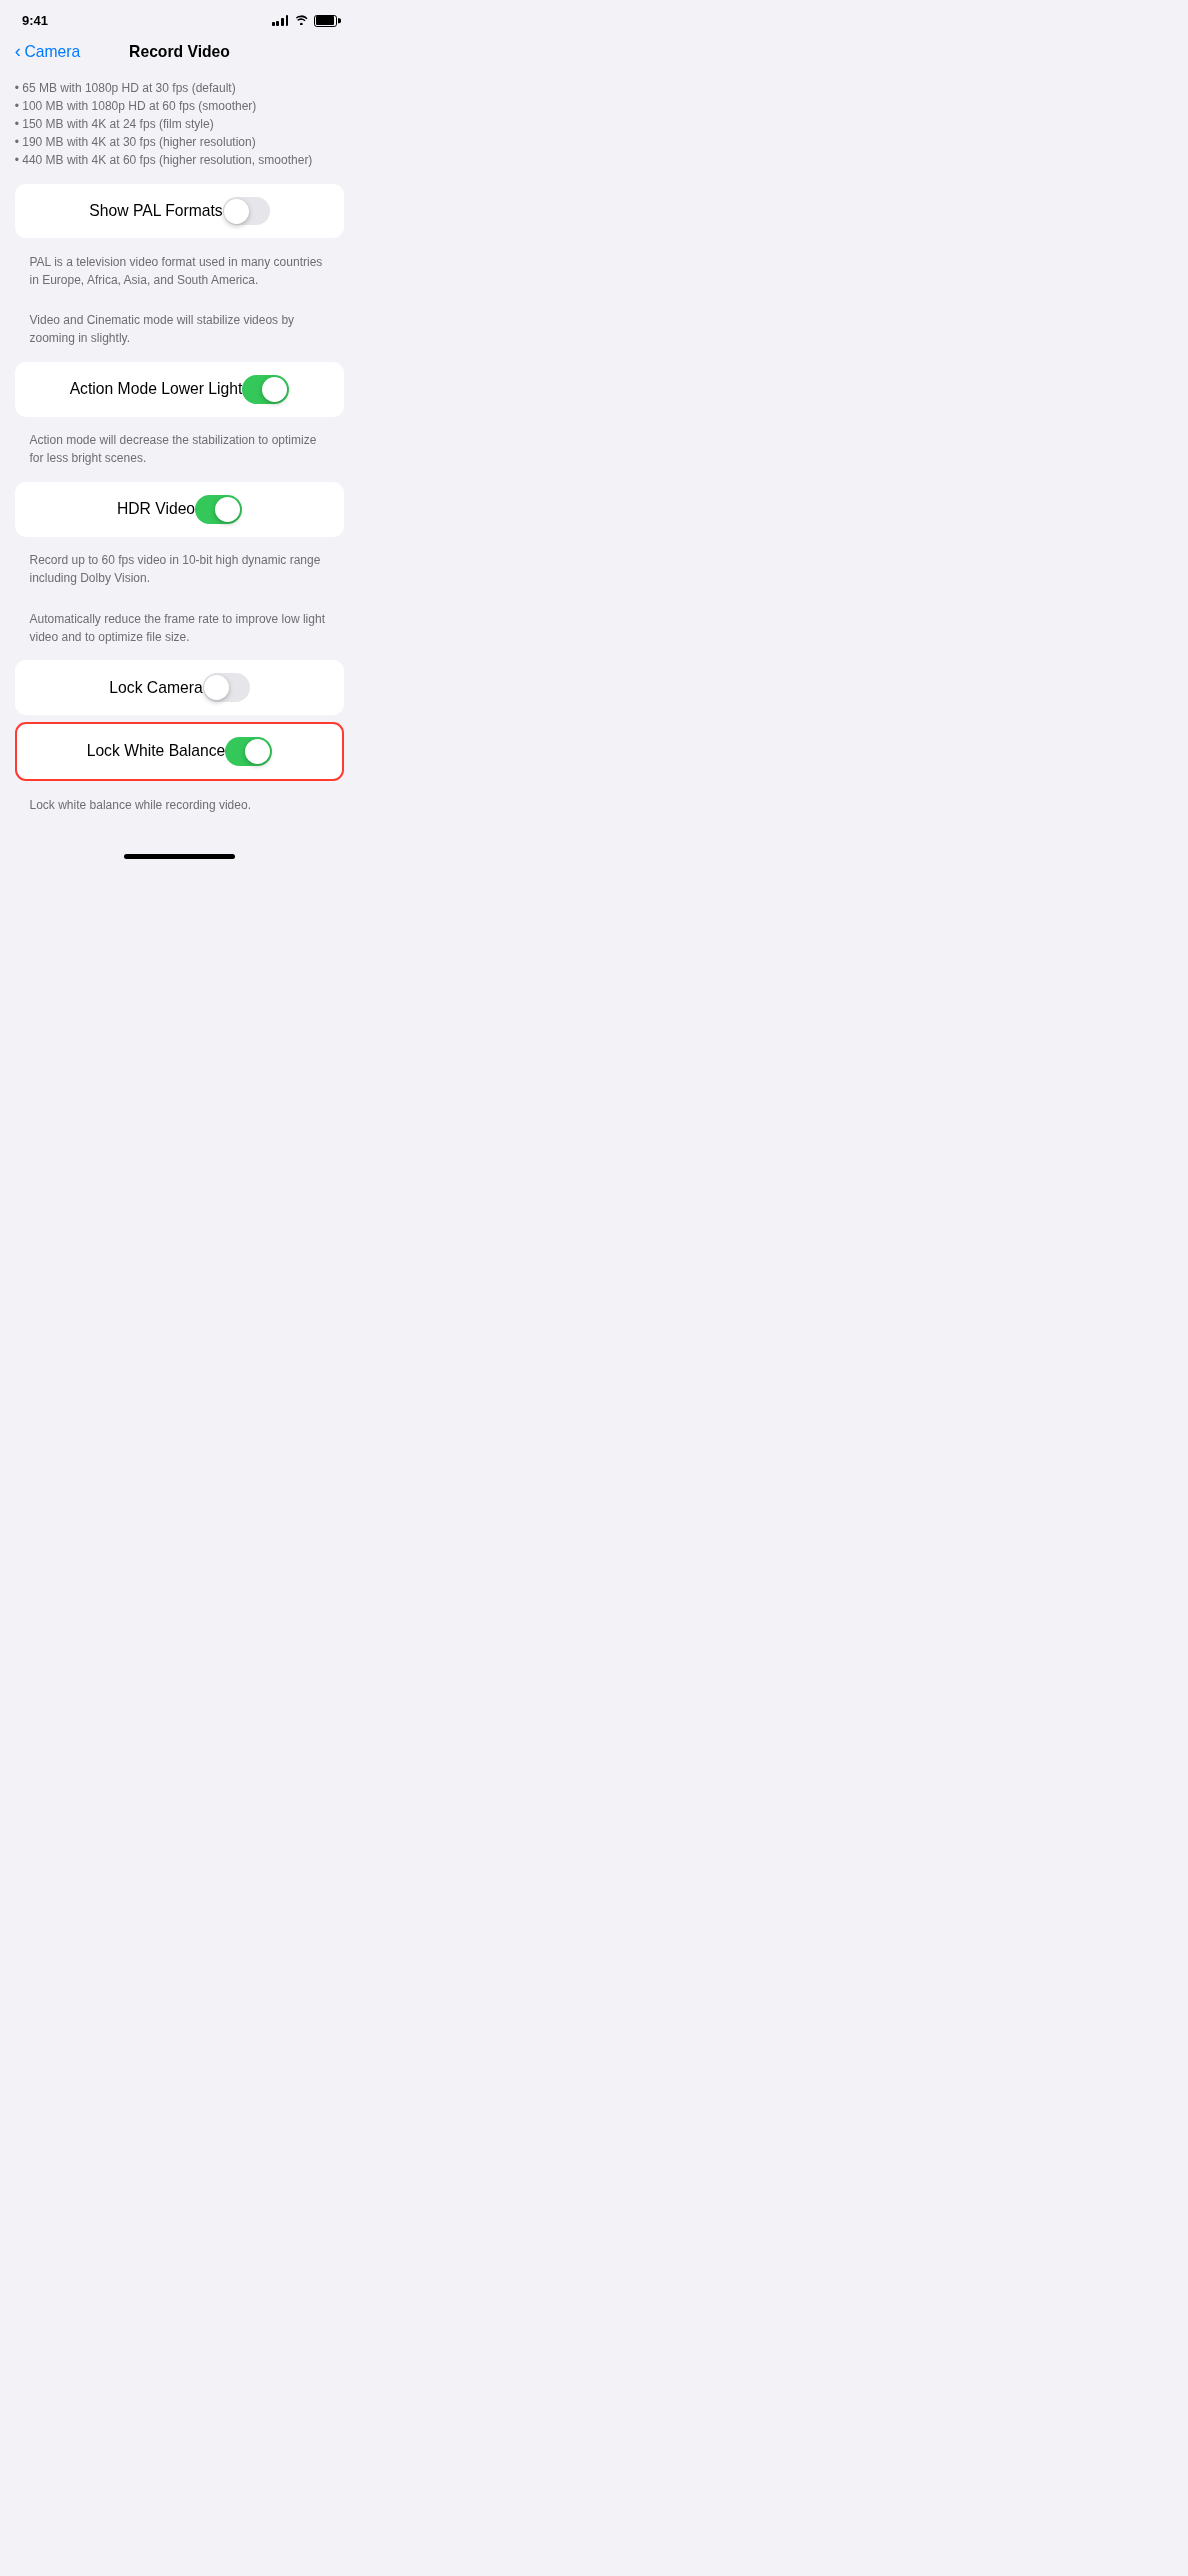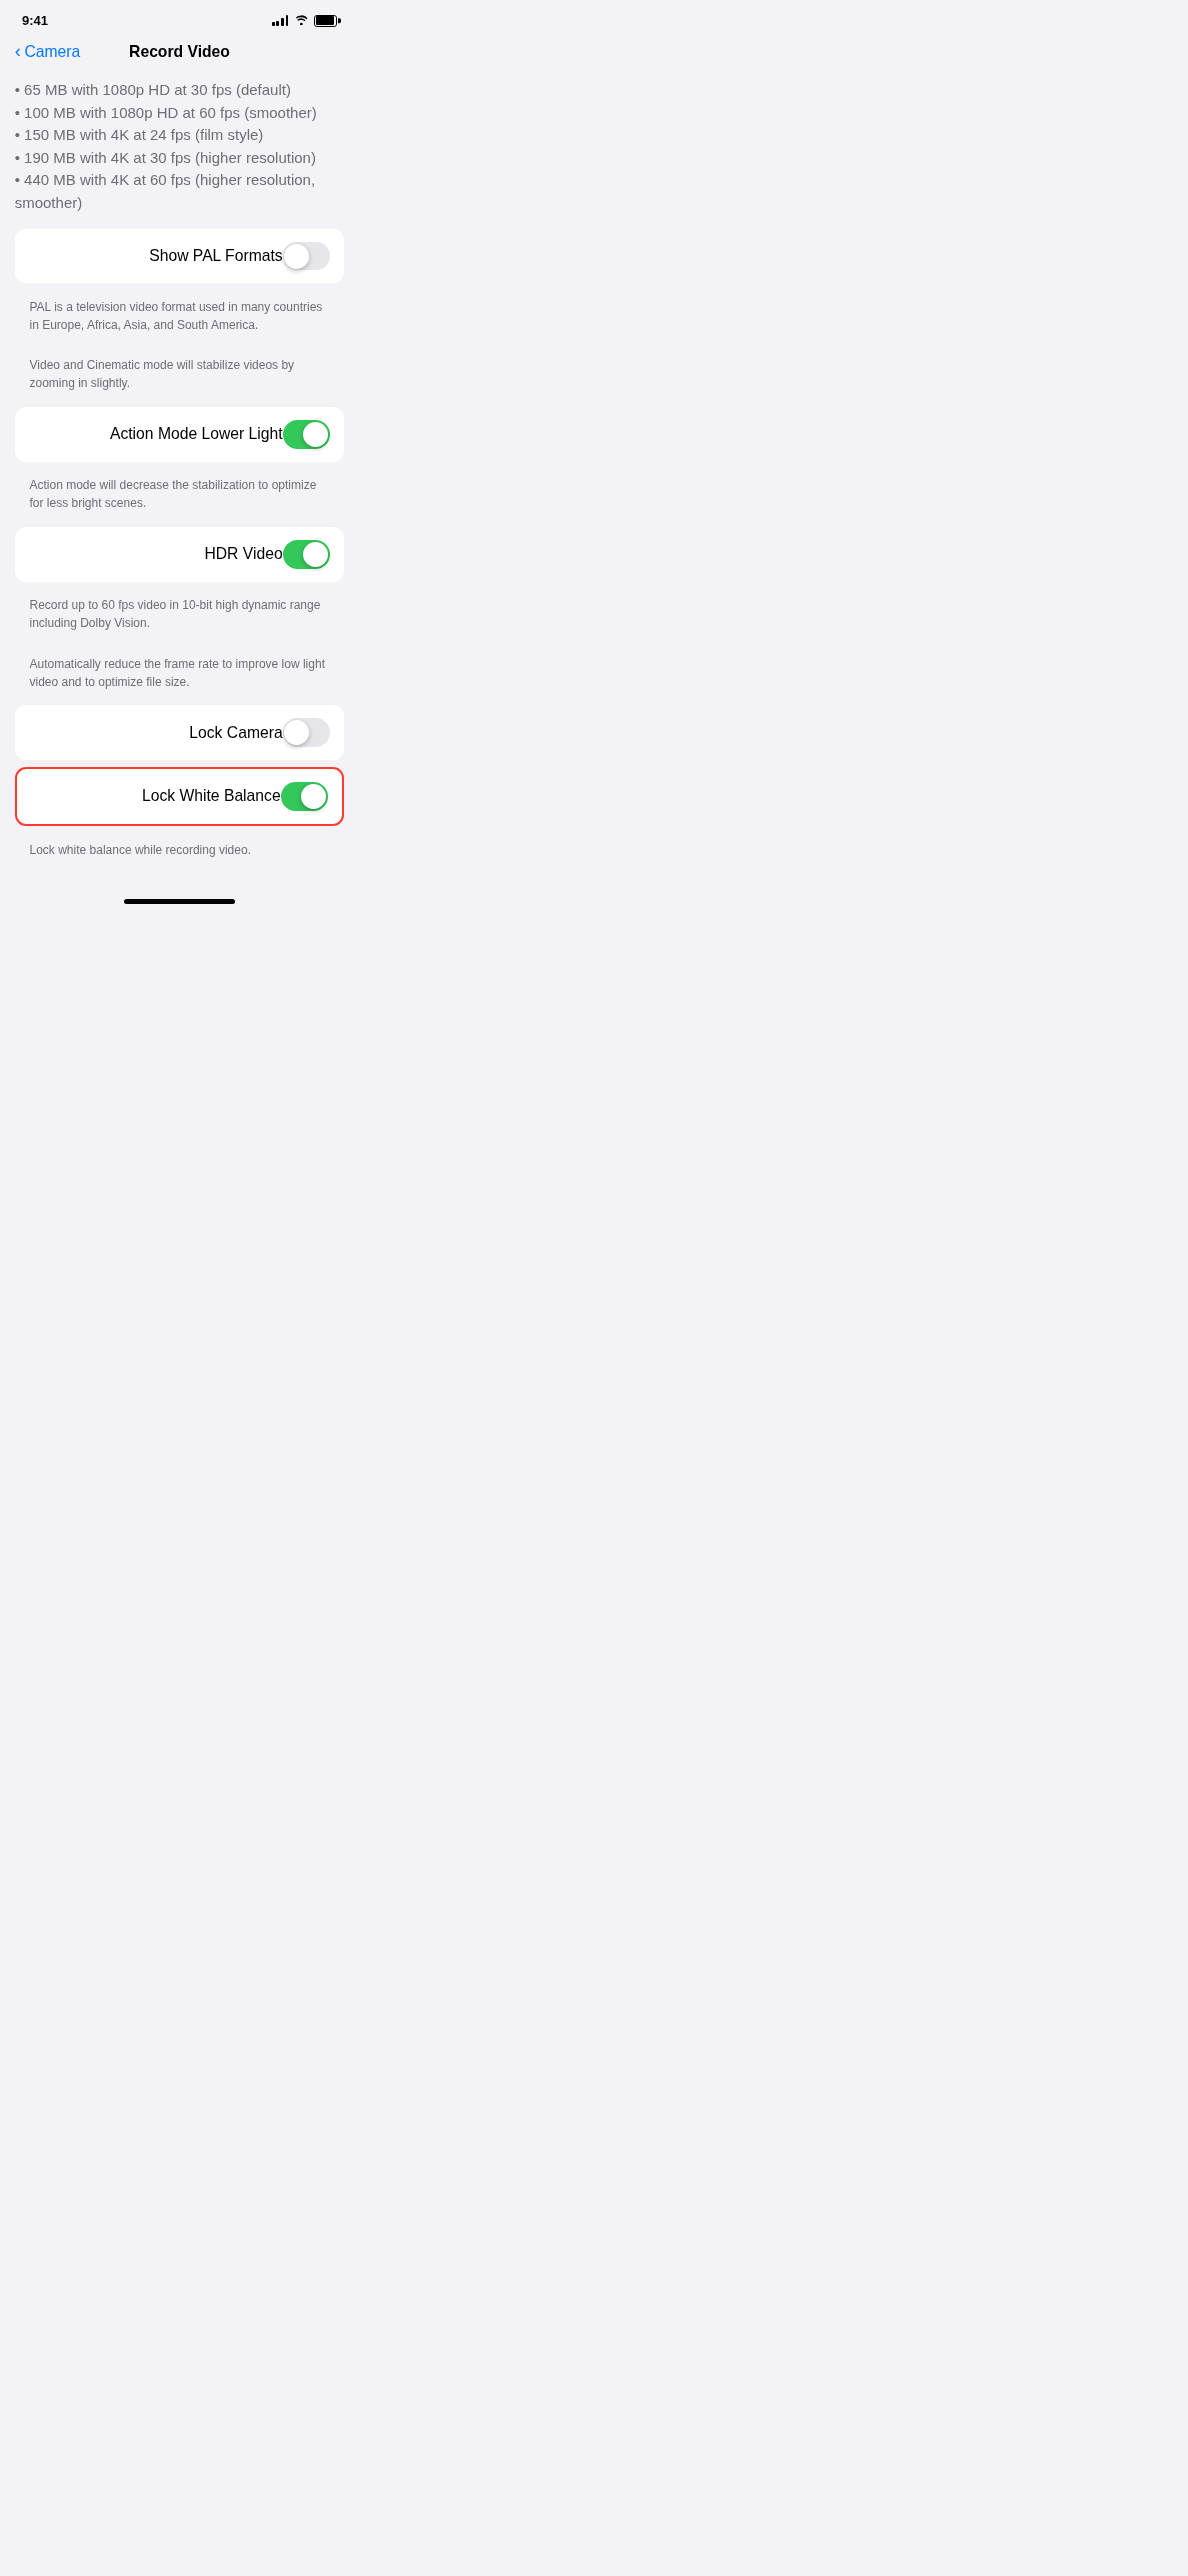--- a/index.html
+++ b/index.html
@@ -119,7 +119,7 @@
     .info-text {
       padding: 7.4px 14.7px 14.7px;
       color: #6d6d72;
-      font-size: 15px;
+      font-size: 12px;
       line-height: 1.5;
     }
 

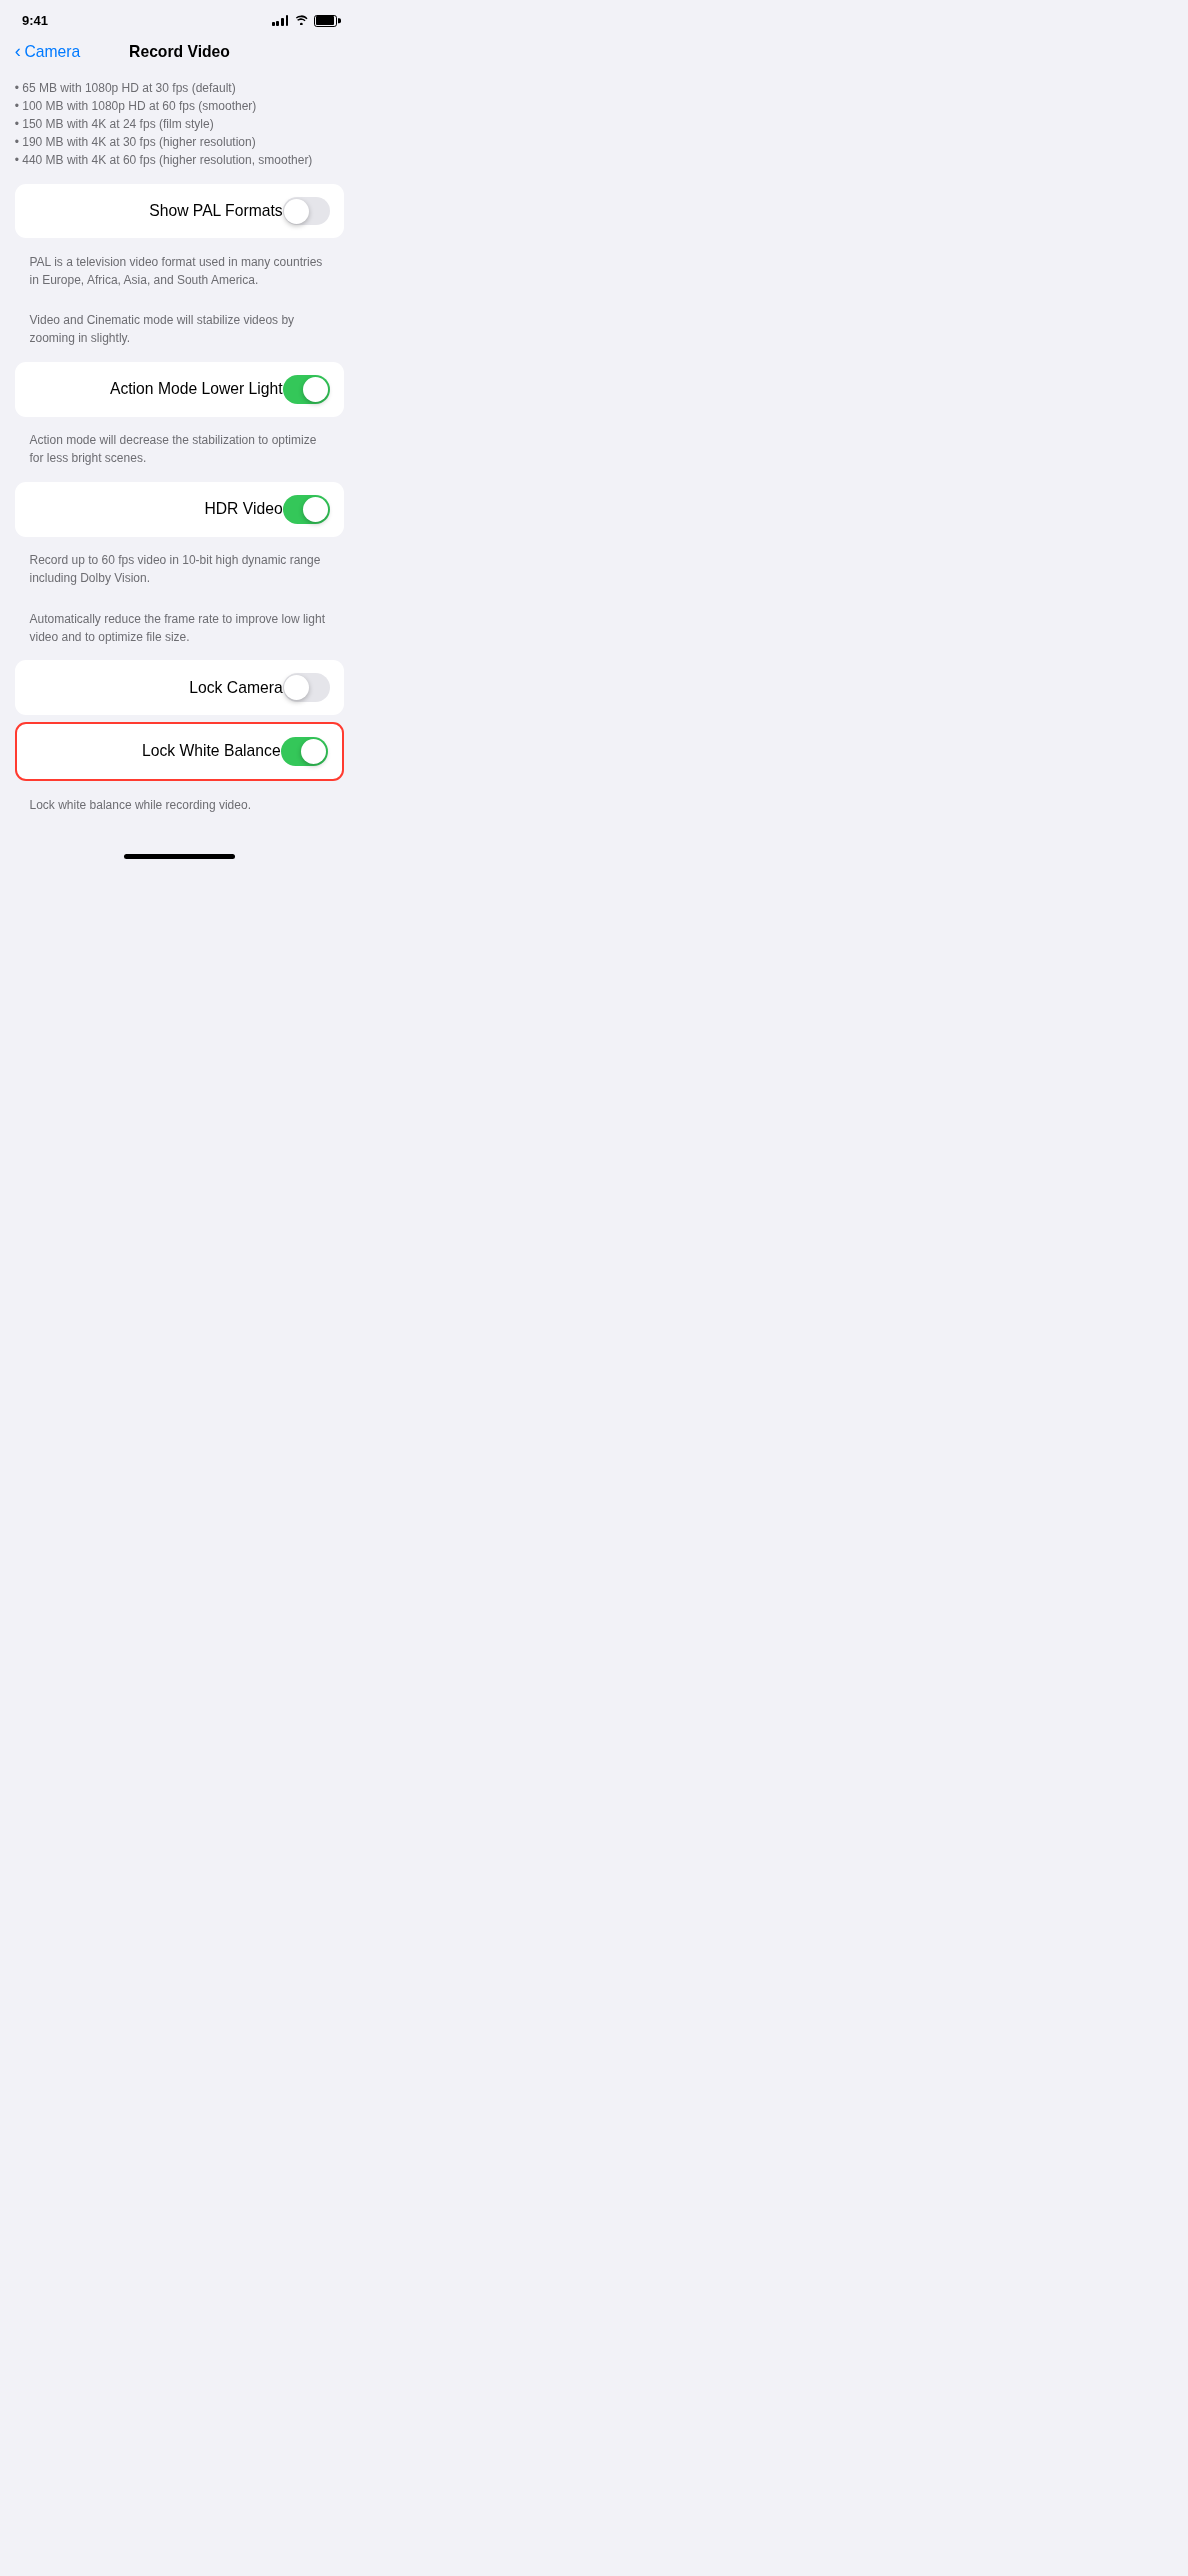--- a/index.html
+++ b/index.html
@@ -134,7 +134,7 @@
     .settings-row {
       display: flex;
       align-items: center;
-      justify-content: flex-end;
+      justify-content: center;
       padding: 13px 14.7px;
       min-height: 46px;
     }

